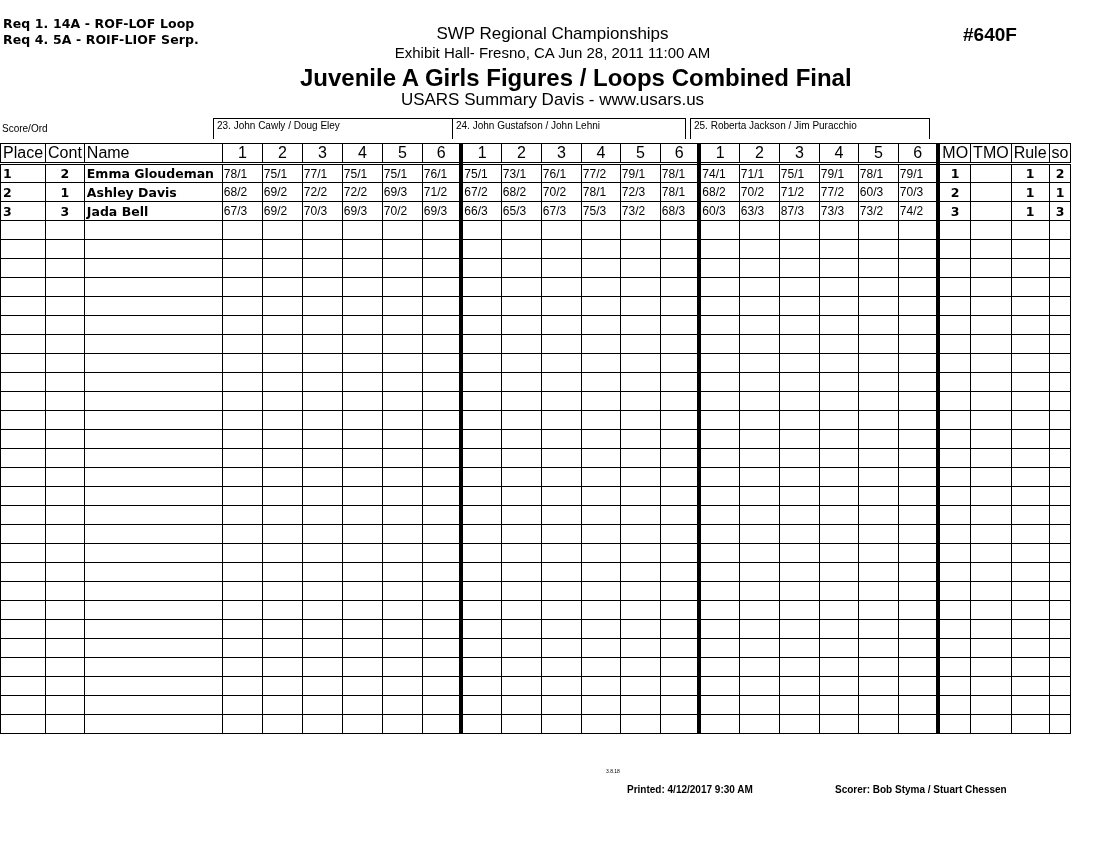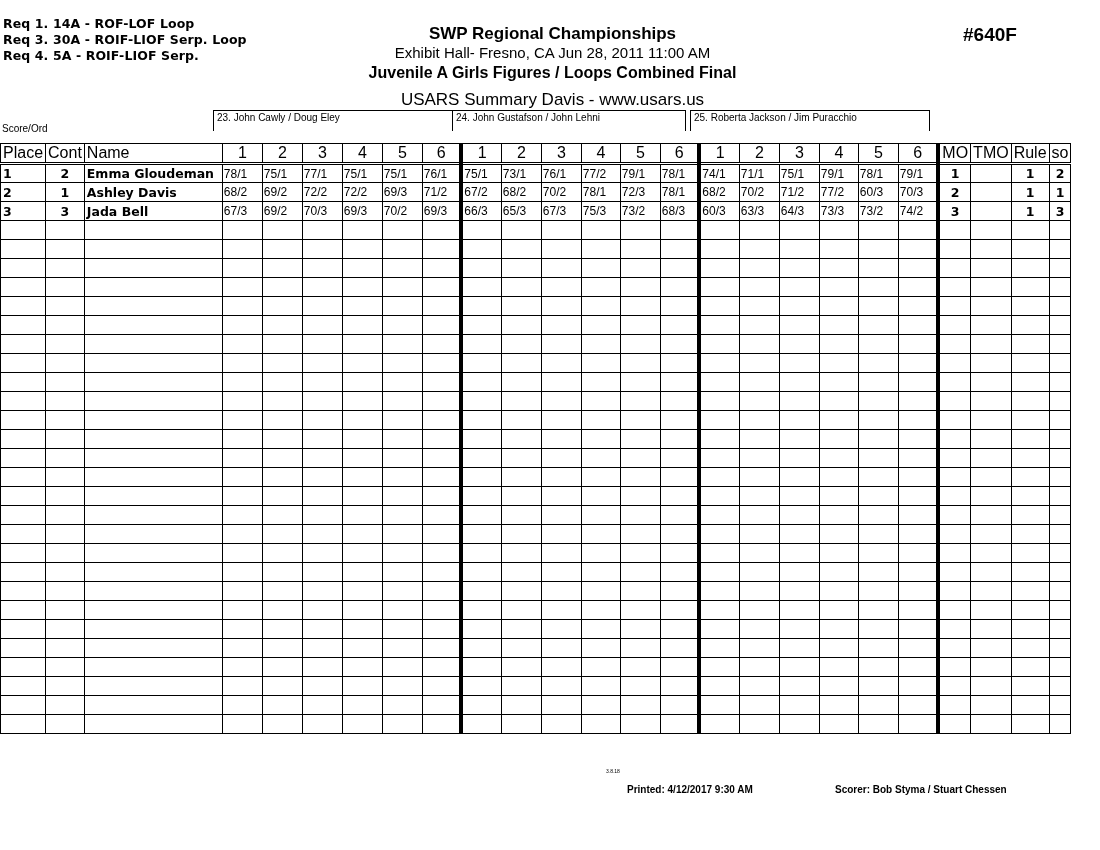--- a/index.html
+++ b/index.html
@@ -29,7 +29,6 @@
 
 <div class="reqs">
   <div>Req 1.  14A - ROF-LOF Loop</div>
-  <div>Req 3.  30A - ROIF-LIOF Serp. Loop</div>
   <div>Req 4.  5A - ROIF-LIOF Serp.</div>
 </div>
 

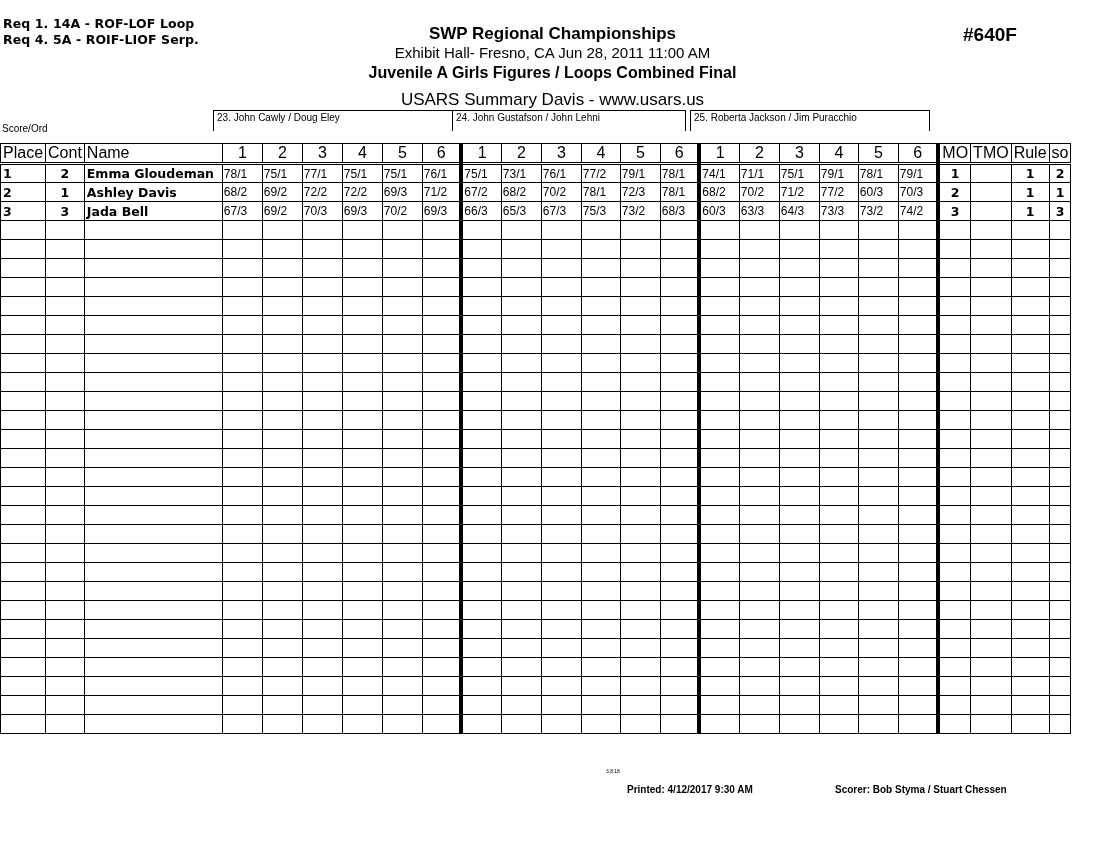--- a/index.html
+++ b/index.html
@@ -7,7 +7,7 @@
   .reqs { position: absolute; left: 3px; top: 16px; font-family: "DejaVu Sans", sans-serif; font-weight: bold; font-size: 12.5px; line-height: 16px; letter-spacing: 0.1px; }
   .reqs div { white-space: nowrap; }
   .title { position: absolute; left: 300px; width: 505px; text-align: center; white-space: nowrap; }
-  .t1 { top: 24px; font-weight: bold; font-size: 17px; }
+  .t1 { top: 24px; font-weight: normal; font-size: 17px; }
   .t2 { top: 44px; font-size: 15px; }
   .t3 { top: 64px; font-weight: bold; font-size: 16px; }
   .t4 { top: 90px; font-size: 17px; }

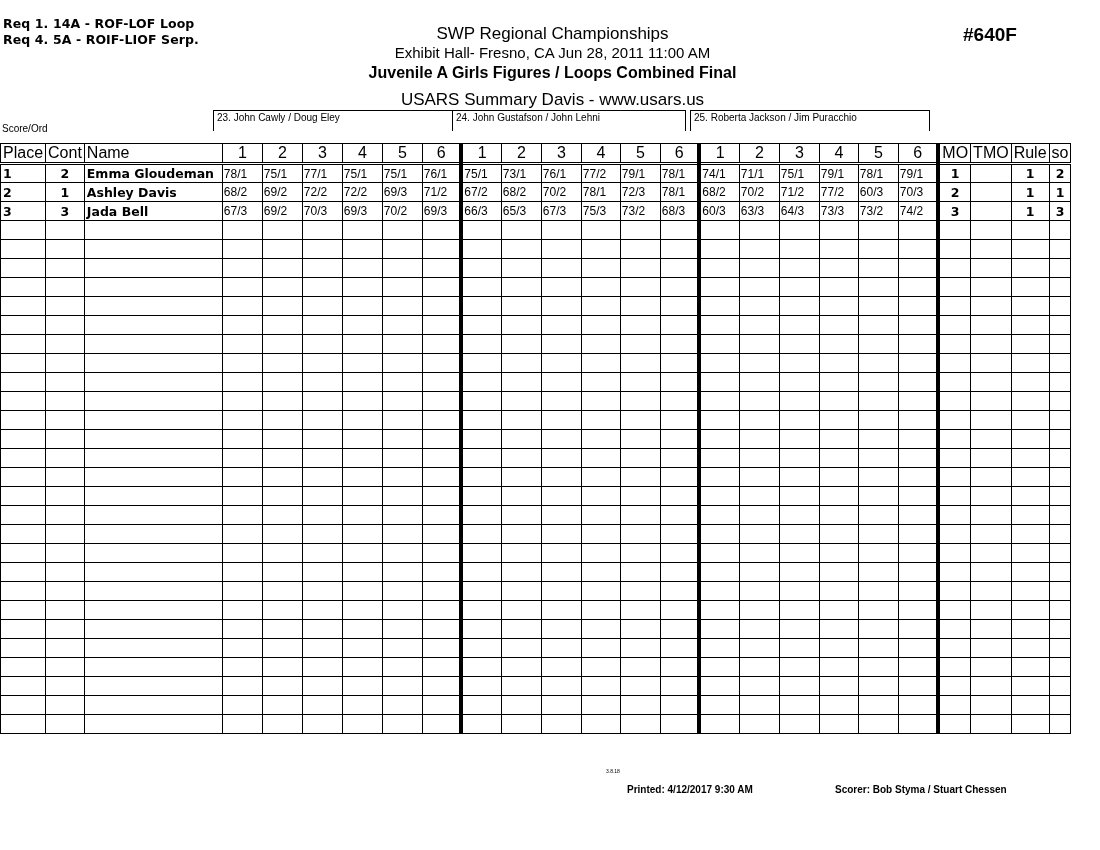--- a/index.html
+++ b/index.html
@@ -9,7 +9,7 @@
   .title { position: absolute; left: 300px; width: 505px; text-align: center; white-space: nowrap; }
   .t1 { top: 24px; font-weight: normal; font-size: 17px; }
   .t2 { top: 44px; font-size: 15px; }
-  .t3 { top: 64px; font-weight: bold; font-size: 16px; }
+  .t3 { top: 64px; font-weight: bold; font-size: 24px; }
   .t4 { top: 90px; font-size: 17px; }
   .evnum { position: absolute; left: 963px; top: 24px; font-weight: bold; font-size: 19px; }
   .scoreord { position: absolute; left: 2px; top: 123px; font-size: 10px; }

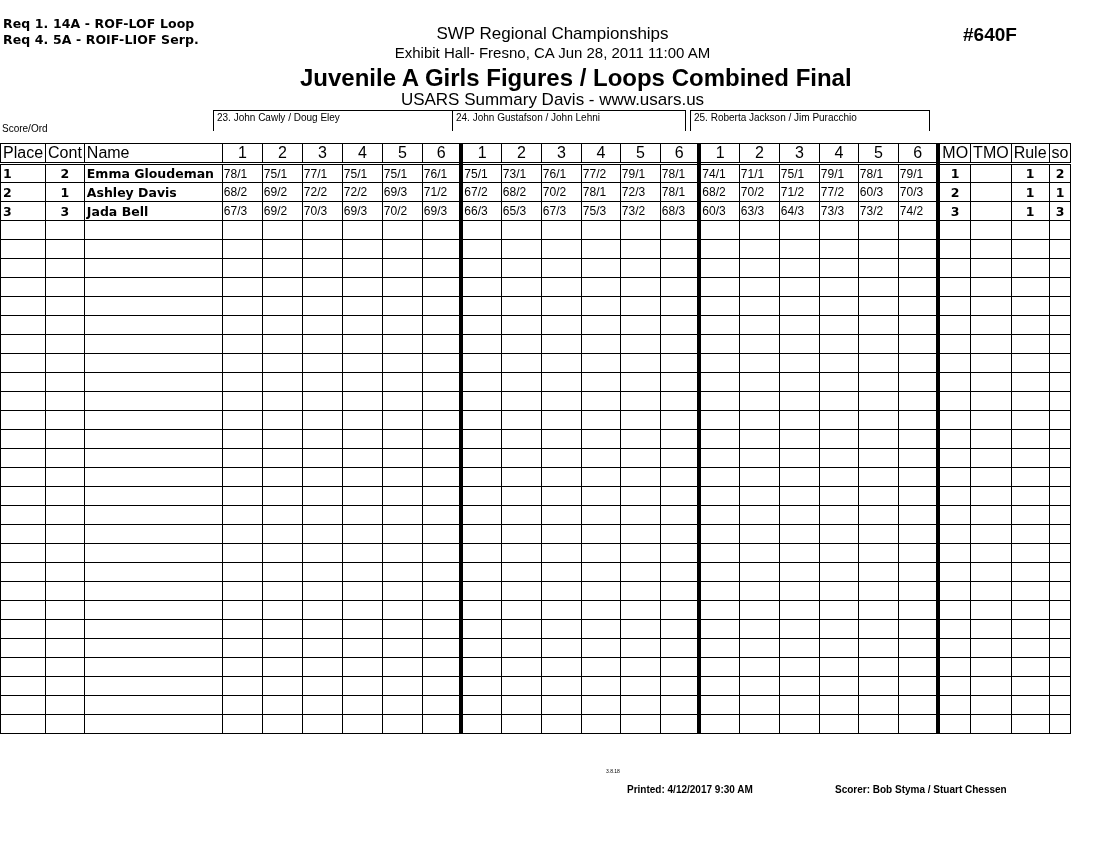--- a/index.html
+++ b/index.html
@@ -13,7 +13,7 @@
   .t4 { top: 90px; font-size: 17px; }
   .evnum { position: absolute; left: 963px; top: 24px; font-weight: bold; font-size: 19px; }
   .scoreord { position: absolute; left: 2px; top: 123px; font-size: 10px; }
-  .judge { position: absolute; top: 110px; height: 21px; border: 1px solid #000; border-bottom: none; box-sizing: border-box; font-size: 10px; padding: 1px 0 0 3px; white-space: nowrap; }
+  .judge { position: absolute; top: 118px; height: 21px; border: 1px solid #000; border-bottom: none; box-sizing: border-box; font-size: 10px; padding: 1px 0 0 3px; white-space: nowrap; }
   table.grid { position: absolute; left: 0; top: 143px; border-collapse: collapse; table-layout: fixed; }
   table.grid td { border: 1px solid #000; height: 19px; padding: 0 2px; font-size: 12px; white-space: nowrap; overflow: hidden; box-sizing: border-box; }
   table.grid tr.hdr td { font-size: 16px; border-bottom: 3px double #000; height: 20px; }

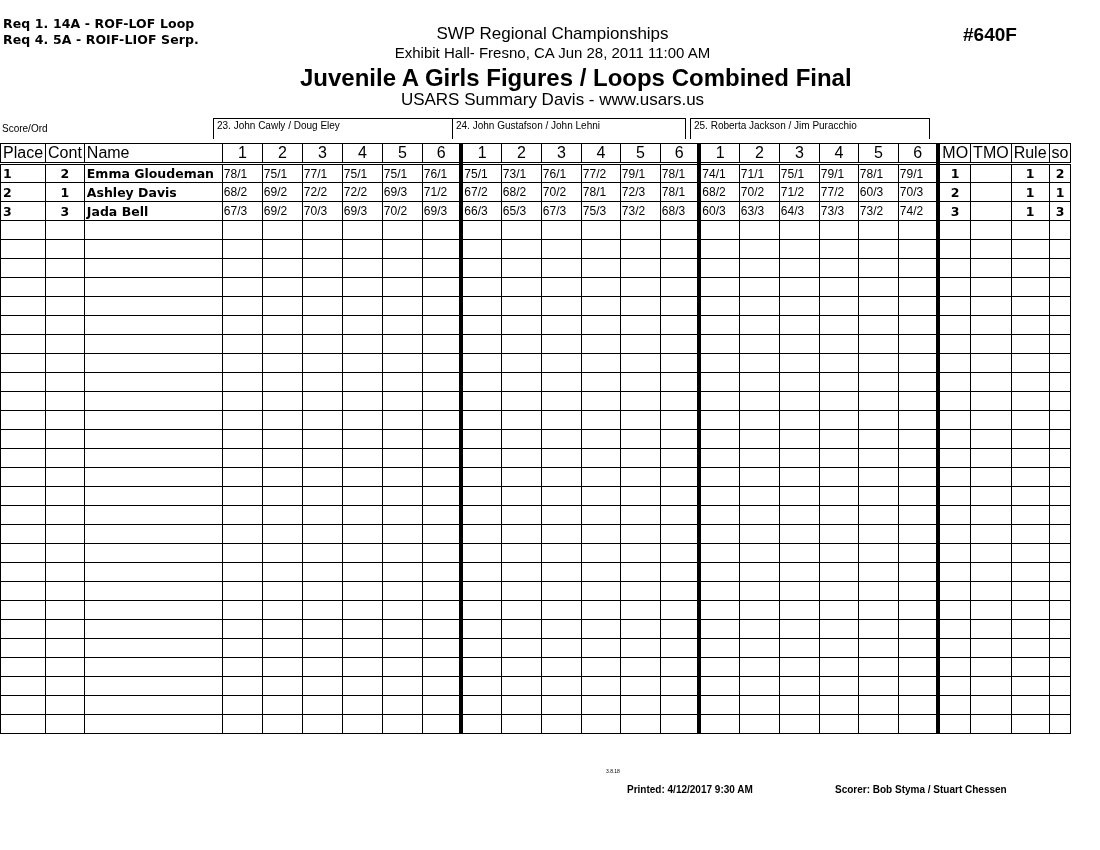--- a/index.html
+++ b/index.html
@@ -171,7 +171,7 @@
         <td class="score thick">68/3</td>
         <td class="score">60/3</td>
         <td class="score">63/3</td>
-        <td class="score">64/3</td>
+        <td class="score">87/3</td>
         <td class="score">73/3</td>
         <td class="score">73/2</td>
         <td class="score thick">74/2</td>

